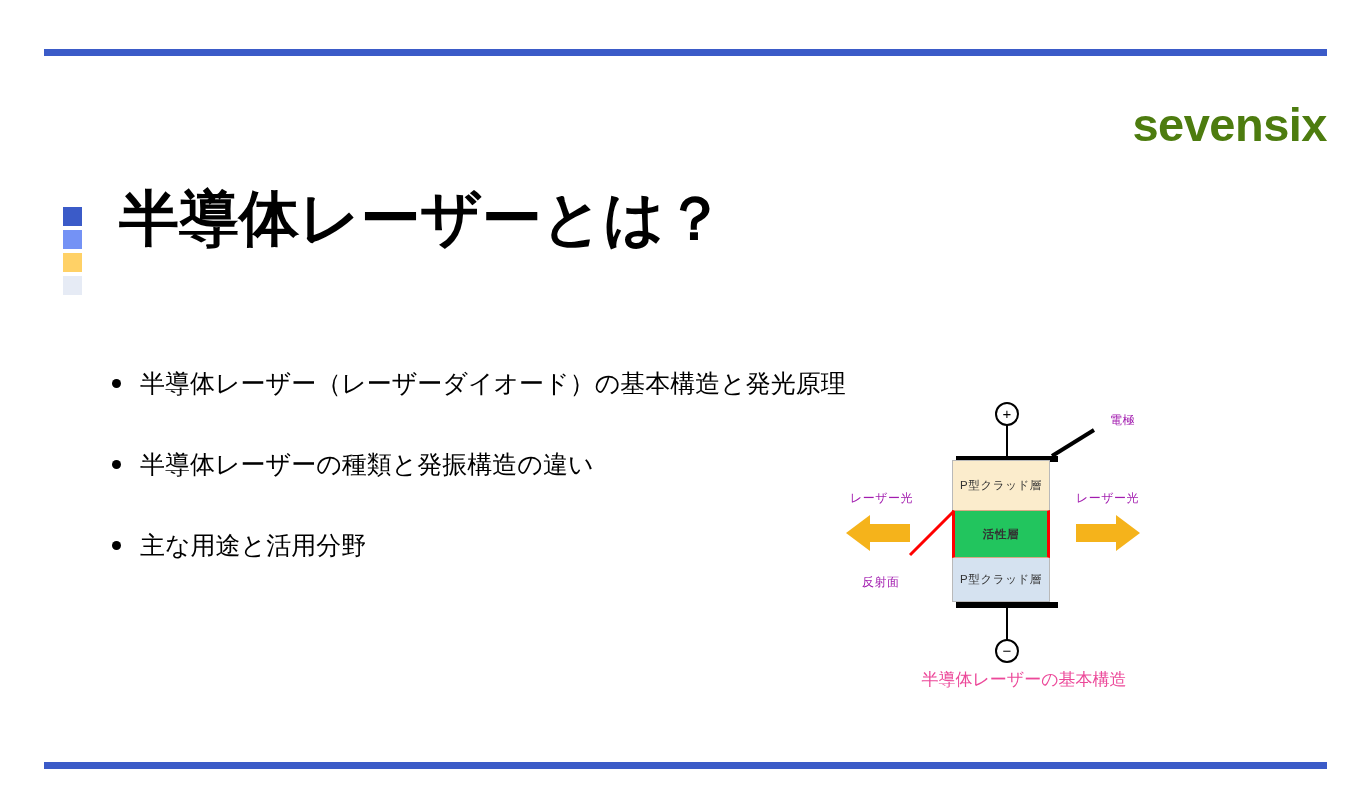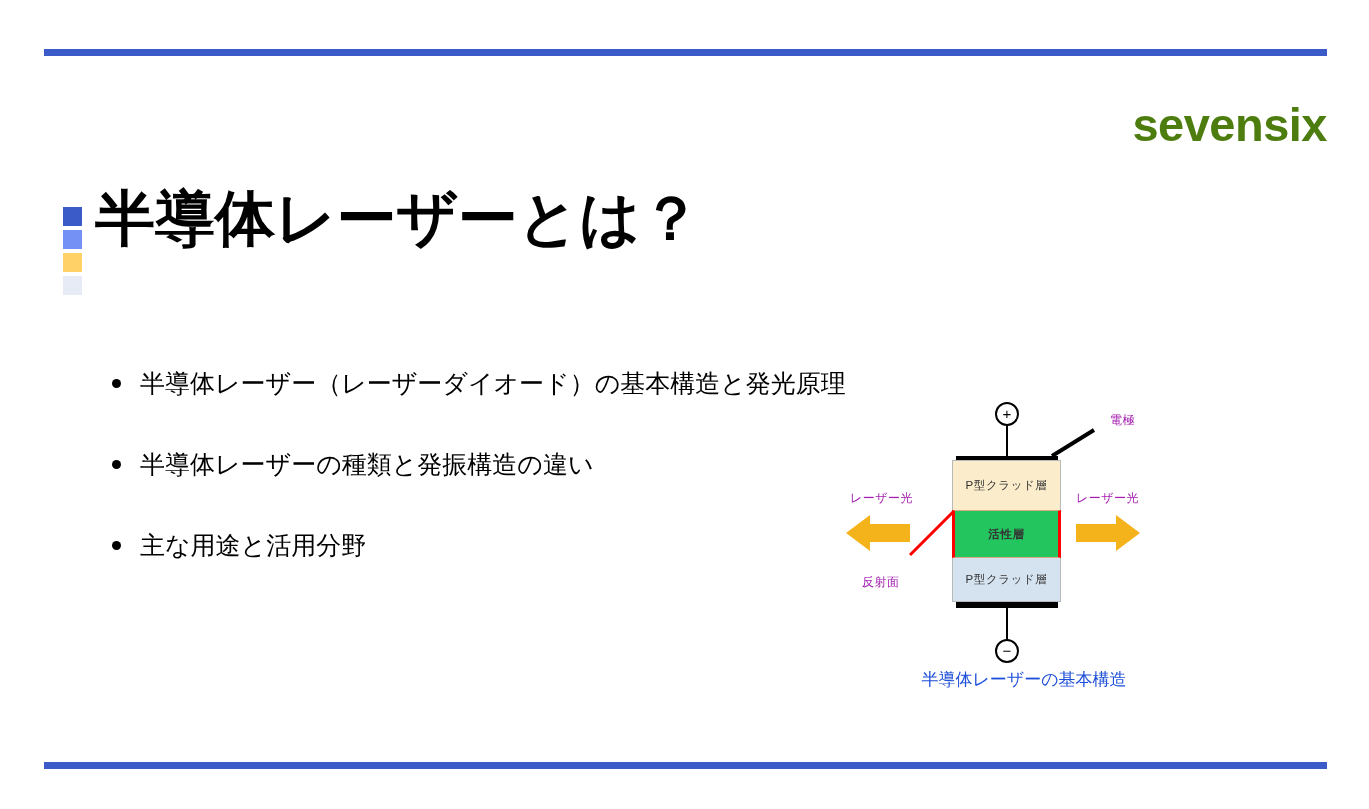--- a/index.html
+++ b/index.html
@@ -70,6 +70,7 @@
     color: #000000;
     white-space: nowrap;
     letter-spacing: 0px;
+    margin-left: 24px;
   }
 
   

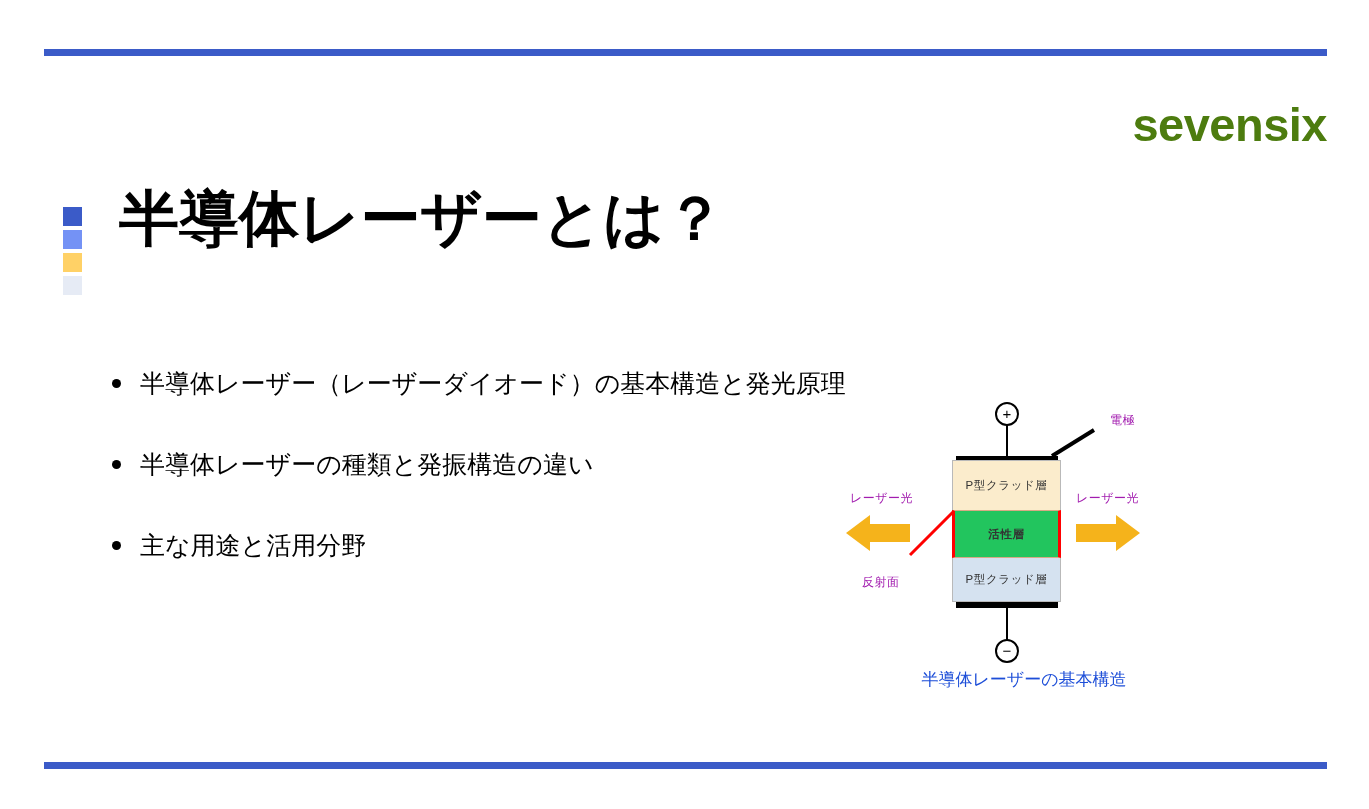--- a/index.html
+++ b/index.html
@@ -118,7 +118,7 @@
   }
   .layer {
     box-sizing: border-box;
-    width: 109px;
+    width: 98px;
     display: flex;
     align-items: center;
     justify-content: center;

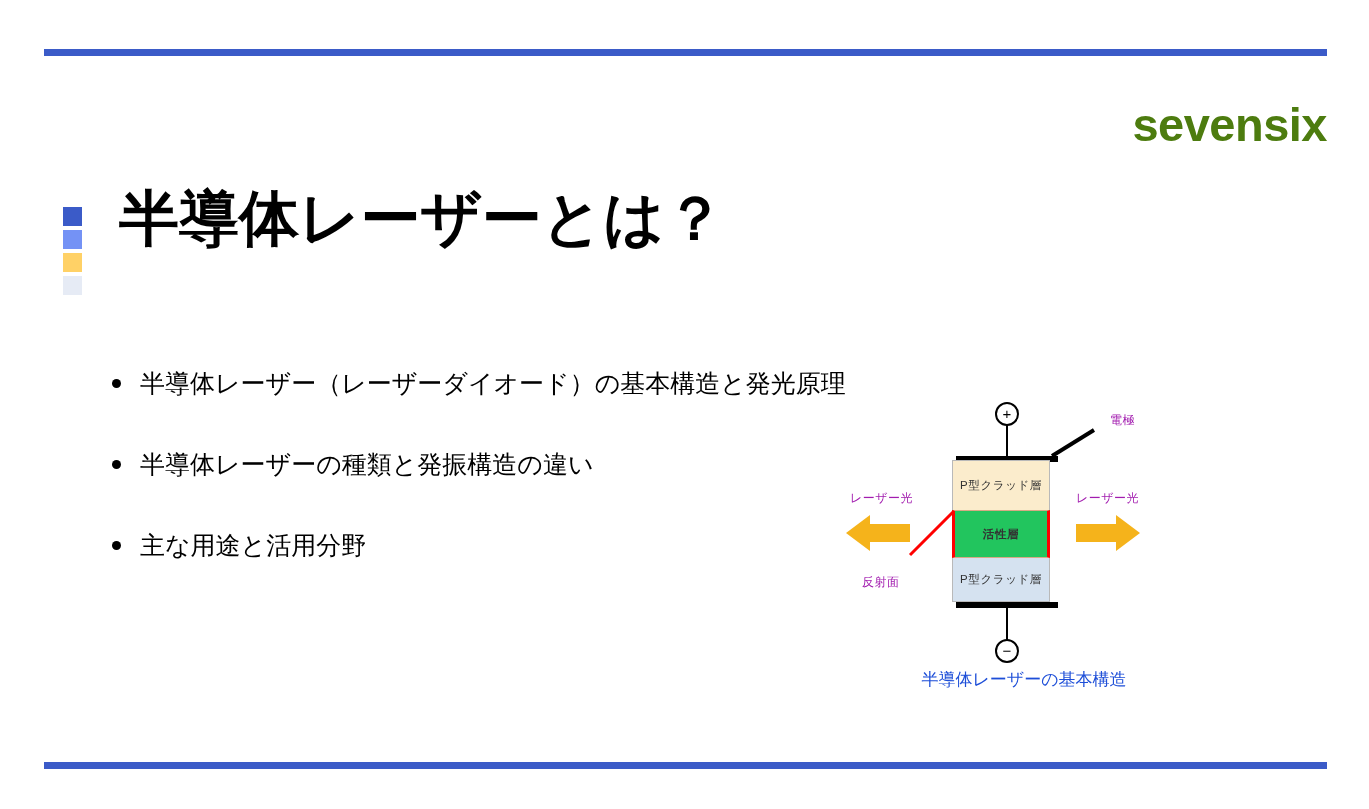--- a/index.html
+++ b/index.html
@@ -228,7 +228,7 @@
     width: 372px;
     text-align: center;
     font-size: 17px;
-    color: #1d4ed8;
+    color: #ec4899;
     white-space: nowrap;
   }
 </style>

